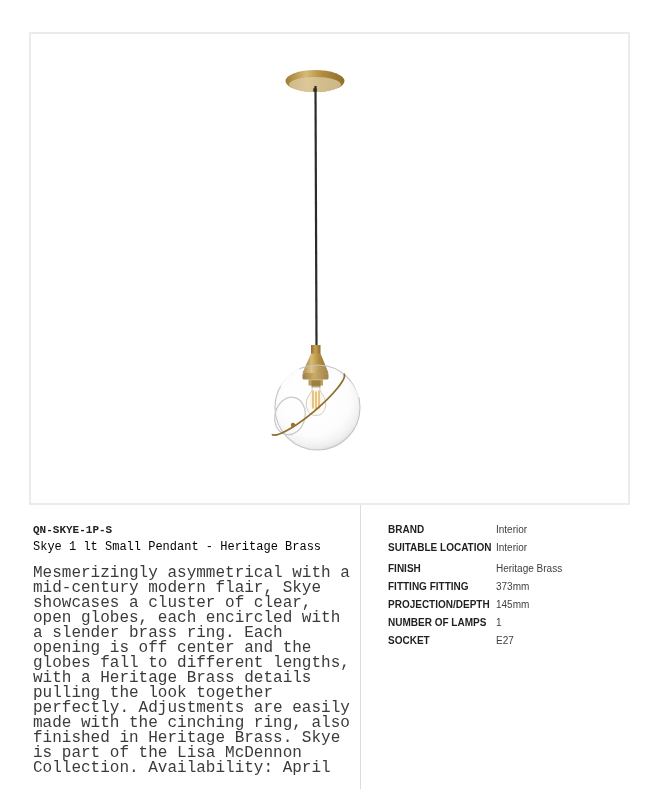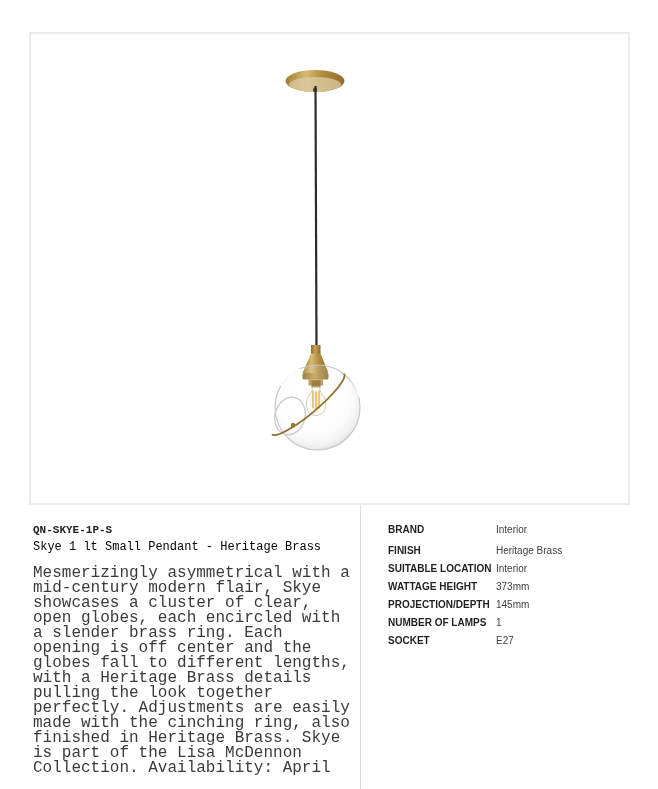--- a/index.html
+++ b/index.html
@@ -121,13 +121,13 @@
       <span class="spec-label">BRAND</span>
       <span class="spec-value">Interior</span>
     </div>
+    <div class="spec-row">
+      <span class="spec-label">SUITABLE LOCATION</span>
+      <span class="spec-value">Interior</span>
+    </div>
     <div class="spec-row gap-lg">
       <span class="spec-label">FINISH</span>
       <span class="spec-value">Heritage Brass</span>
-    </div>
-    <div class="spec-row">
-      <span class="spec-label">SUITABLE LOCATION</span>
-      <span class="spec-value">Interior</span>
     </div>
     <div class="spec-row">
       <span class="spec-label">WATTAGE HEIGHT</span>

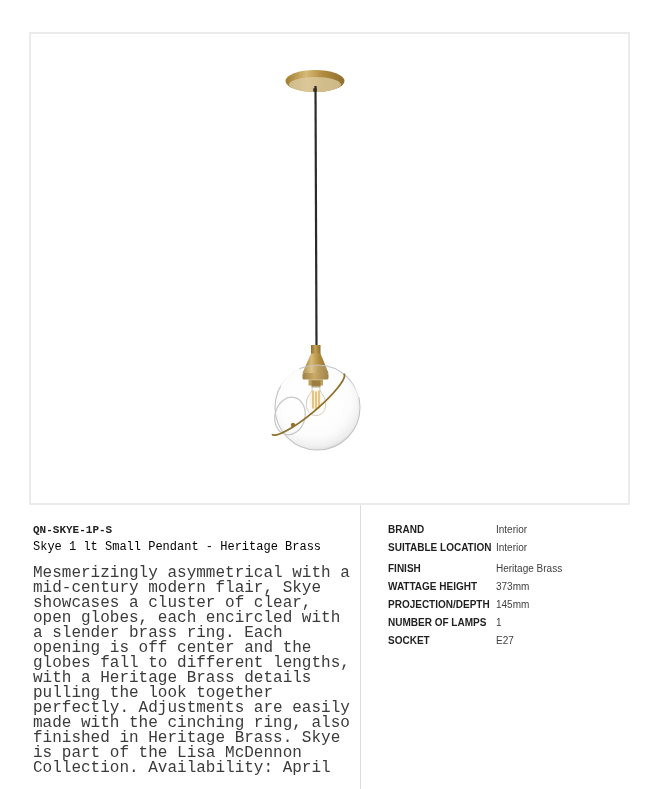--- a/index.html
+++ b/index.html
@@ -130,7 +130,7 @@
       <span class="spec-value">Heritage Brass</span>
     </div>
     <div class="spec-row">
-      <span class="spec-label">WATTAGE HEIGHT</span>
+      <span class="spec-label">FITTING FITTING</span>
       <span class="spec-value">373mm</span>
     </div>
     <div class="spec-row">

